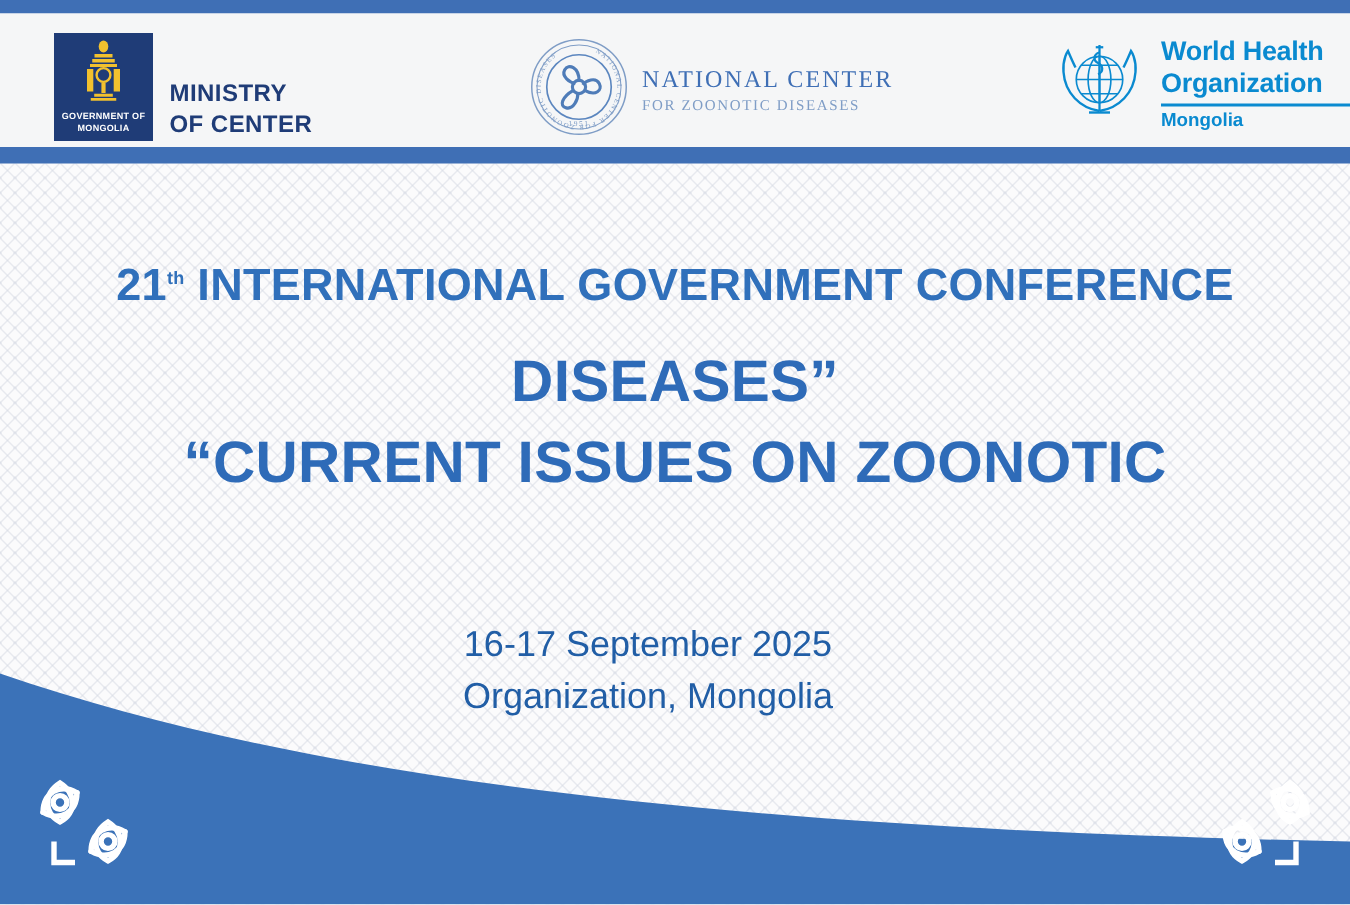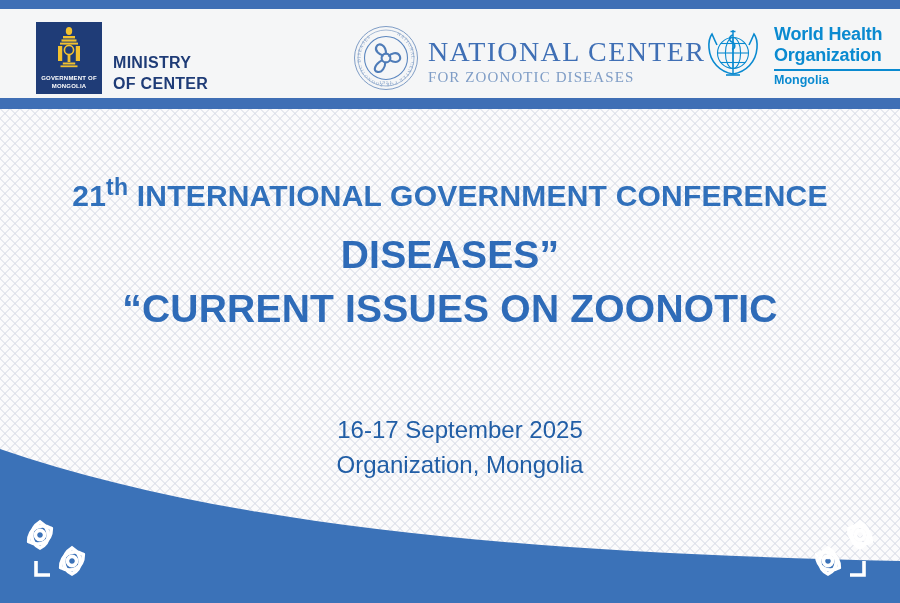--- a/index.html
+++ b/index.html
@@ -72,7 +72,7 @@
   .nczd-words { line-height:1; padding-top:6px; }
   .nczd-l1 {
     color:#3f6fb5; font-family:"Liberation Serif", serif;
-    font-size:28px; letter-spacing:1.4px;
+    font-size:16px; letter-spacing:1.4px;
   }
   .nczd-l2 {
     color:#7f9dc6; font-family:"Liberation Serif", serif;

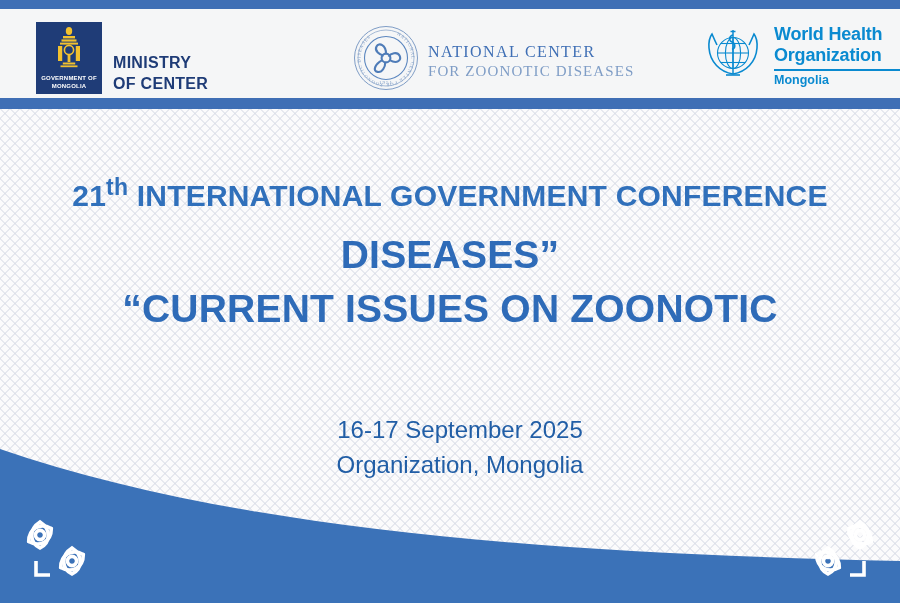--- a/index.html
+++ b/index.html
@@ -76,7 +76,7 @@
   }
   .nczd-l2 {
     color:#7f9dc6; font-family:"Liberation Serif", serif;
-    font-size:15px; letter-spacing:1.1px; margin-top:4px;
+    font-size:10px; letter-spacing:1.1px; margin-top:4px;
   }
 
   .logo-who {

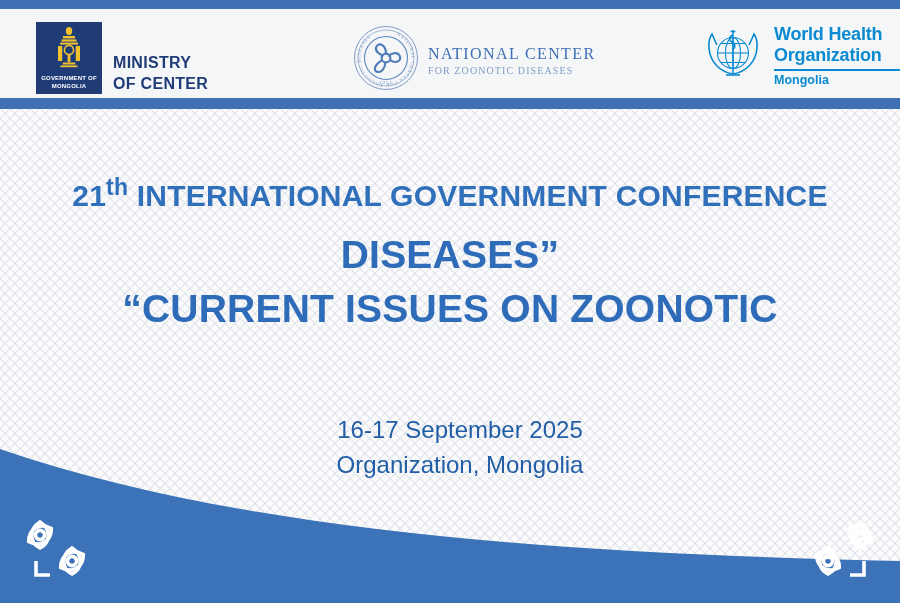--- a/index.html
+++ b/index.html
@@ -97,7 +97,7 @@
     text-align:center; color:#3070bb;
     font-size:30px; font-weight:bold; letter-spacing:.2px;
   }
-  .headline sup { font-size:23px; vertical-align:super; }
+  .headline sup { font-size:12px; vertical-align:super; }
   .maintitle {
     position:absolute; left:60px; top:228px; width:780px;
     text-align:center; color:#2e6bb8;

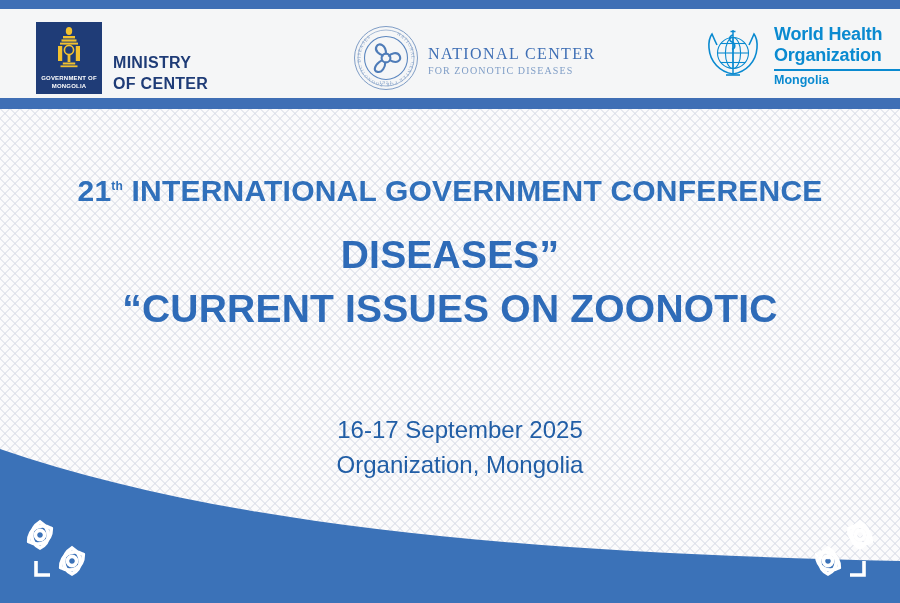--- a/index.html
+++ b/index.html
@@ -107,7 +107,7 @@
   .datetime {
     position:absolute; left:0; top:412px; width:864px;
     text-align:center; color:#215ea6;
-    font-size:24px; line-height:35px;margin-left:28px;
+    font-size:24px; line-height:35px;
   }
 
   

